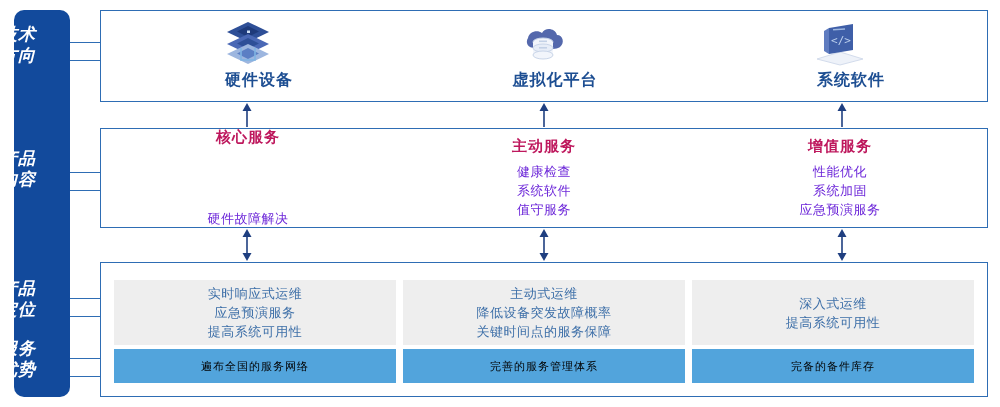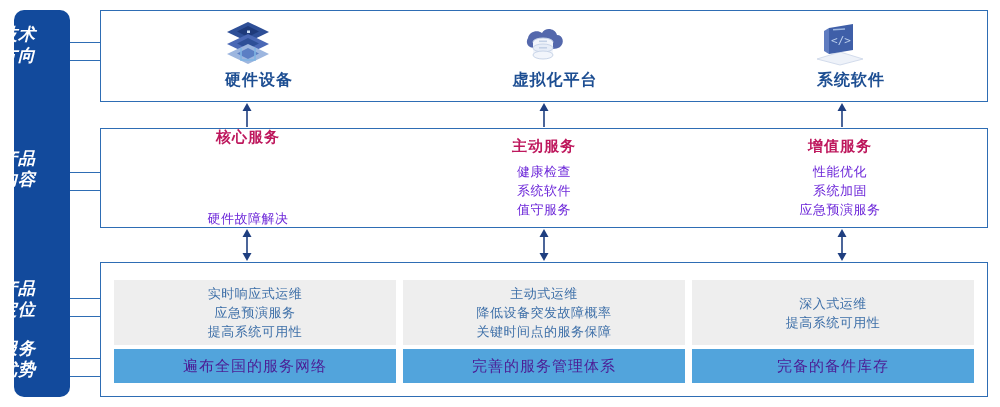--- a/index.html
+++ b/index.html
@@ -73,7 +73,7 @@
   .banner{
     width:282px;height:34px;background:#52A4DC;
     display:flex;align-items:center;justify-content:center;
-    color:#4c1d95;font-size:15px;letter-spacing:1px;
+    color:#000000;font-size:11px;letter-spacing:1px;
   }
 
   

